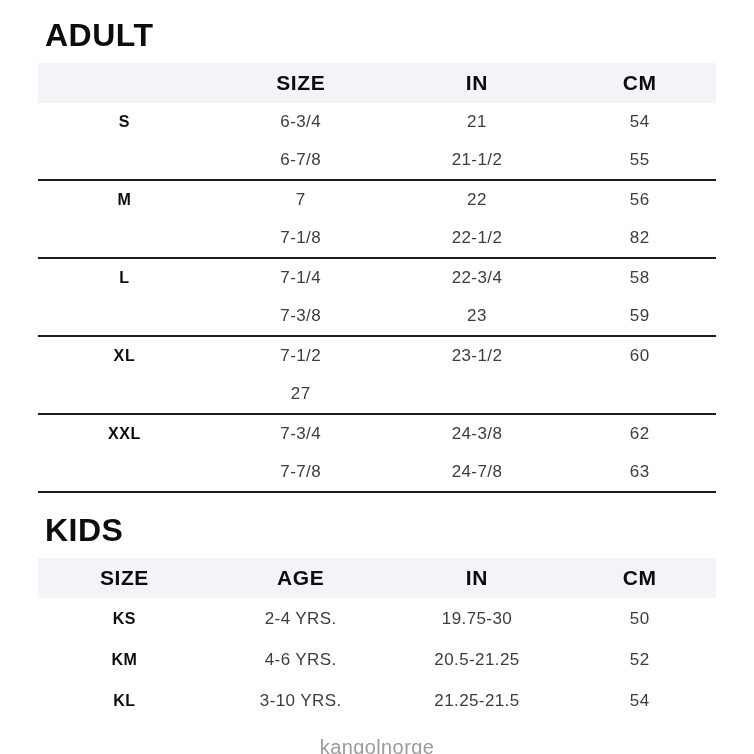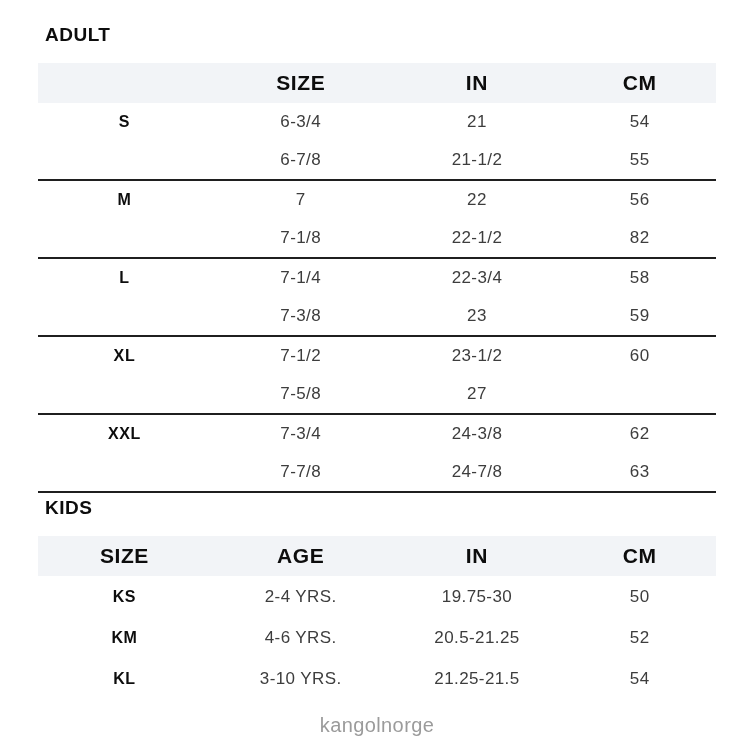--- a/index.html
+++ b/index.html
@@ -21,7 +21,7 @@
   .wrap { padding: 20px 38px 0 38px; }
   .section-heading {
     margin: 0 0 13px 7px;
-    font-size: 19px;
+    font-size: 32px;
     line-height: 30px;
     font-weight: 800;
     letter-spacing: 0.5px;

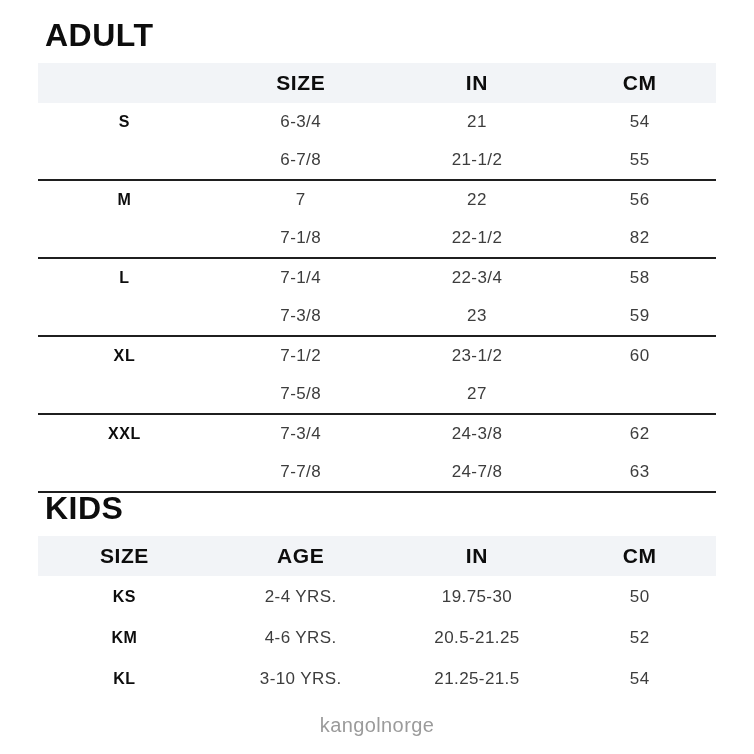--- a/index.html
+++ b/index.html
@@ -137,7 +137,6 @@
       </div>
       <div class="row drow">
         <div class="cell label"></div>
-        <div class="cell value">7-5/8</div>
         <div class="cell value">27</div>
       </div>
     </div>

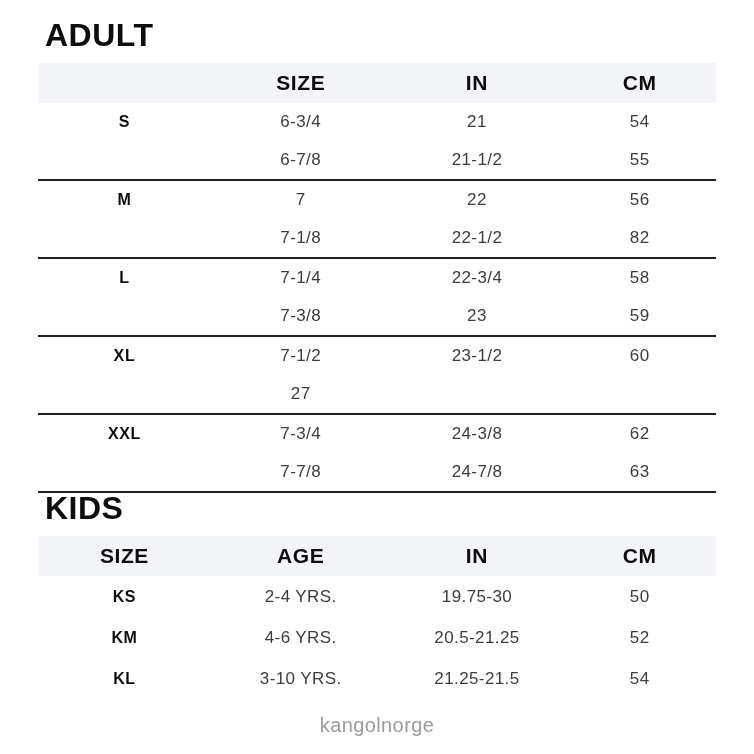--- a/index.html
+++ b/index.html
@@ -27,7 +27,7 @@
     letter-spacing: 0.5px;
     color: var(--text-strong);
   }
-  .section-heading.kids { }
+  .section-heading.kids { margin-top: 22px; }
   .row {
     display: grid;
     grid-template-columns: 25.5% 26.5% 25.5% 22.5%;

